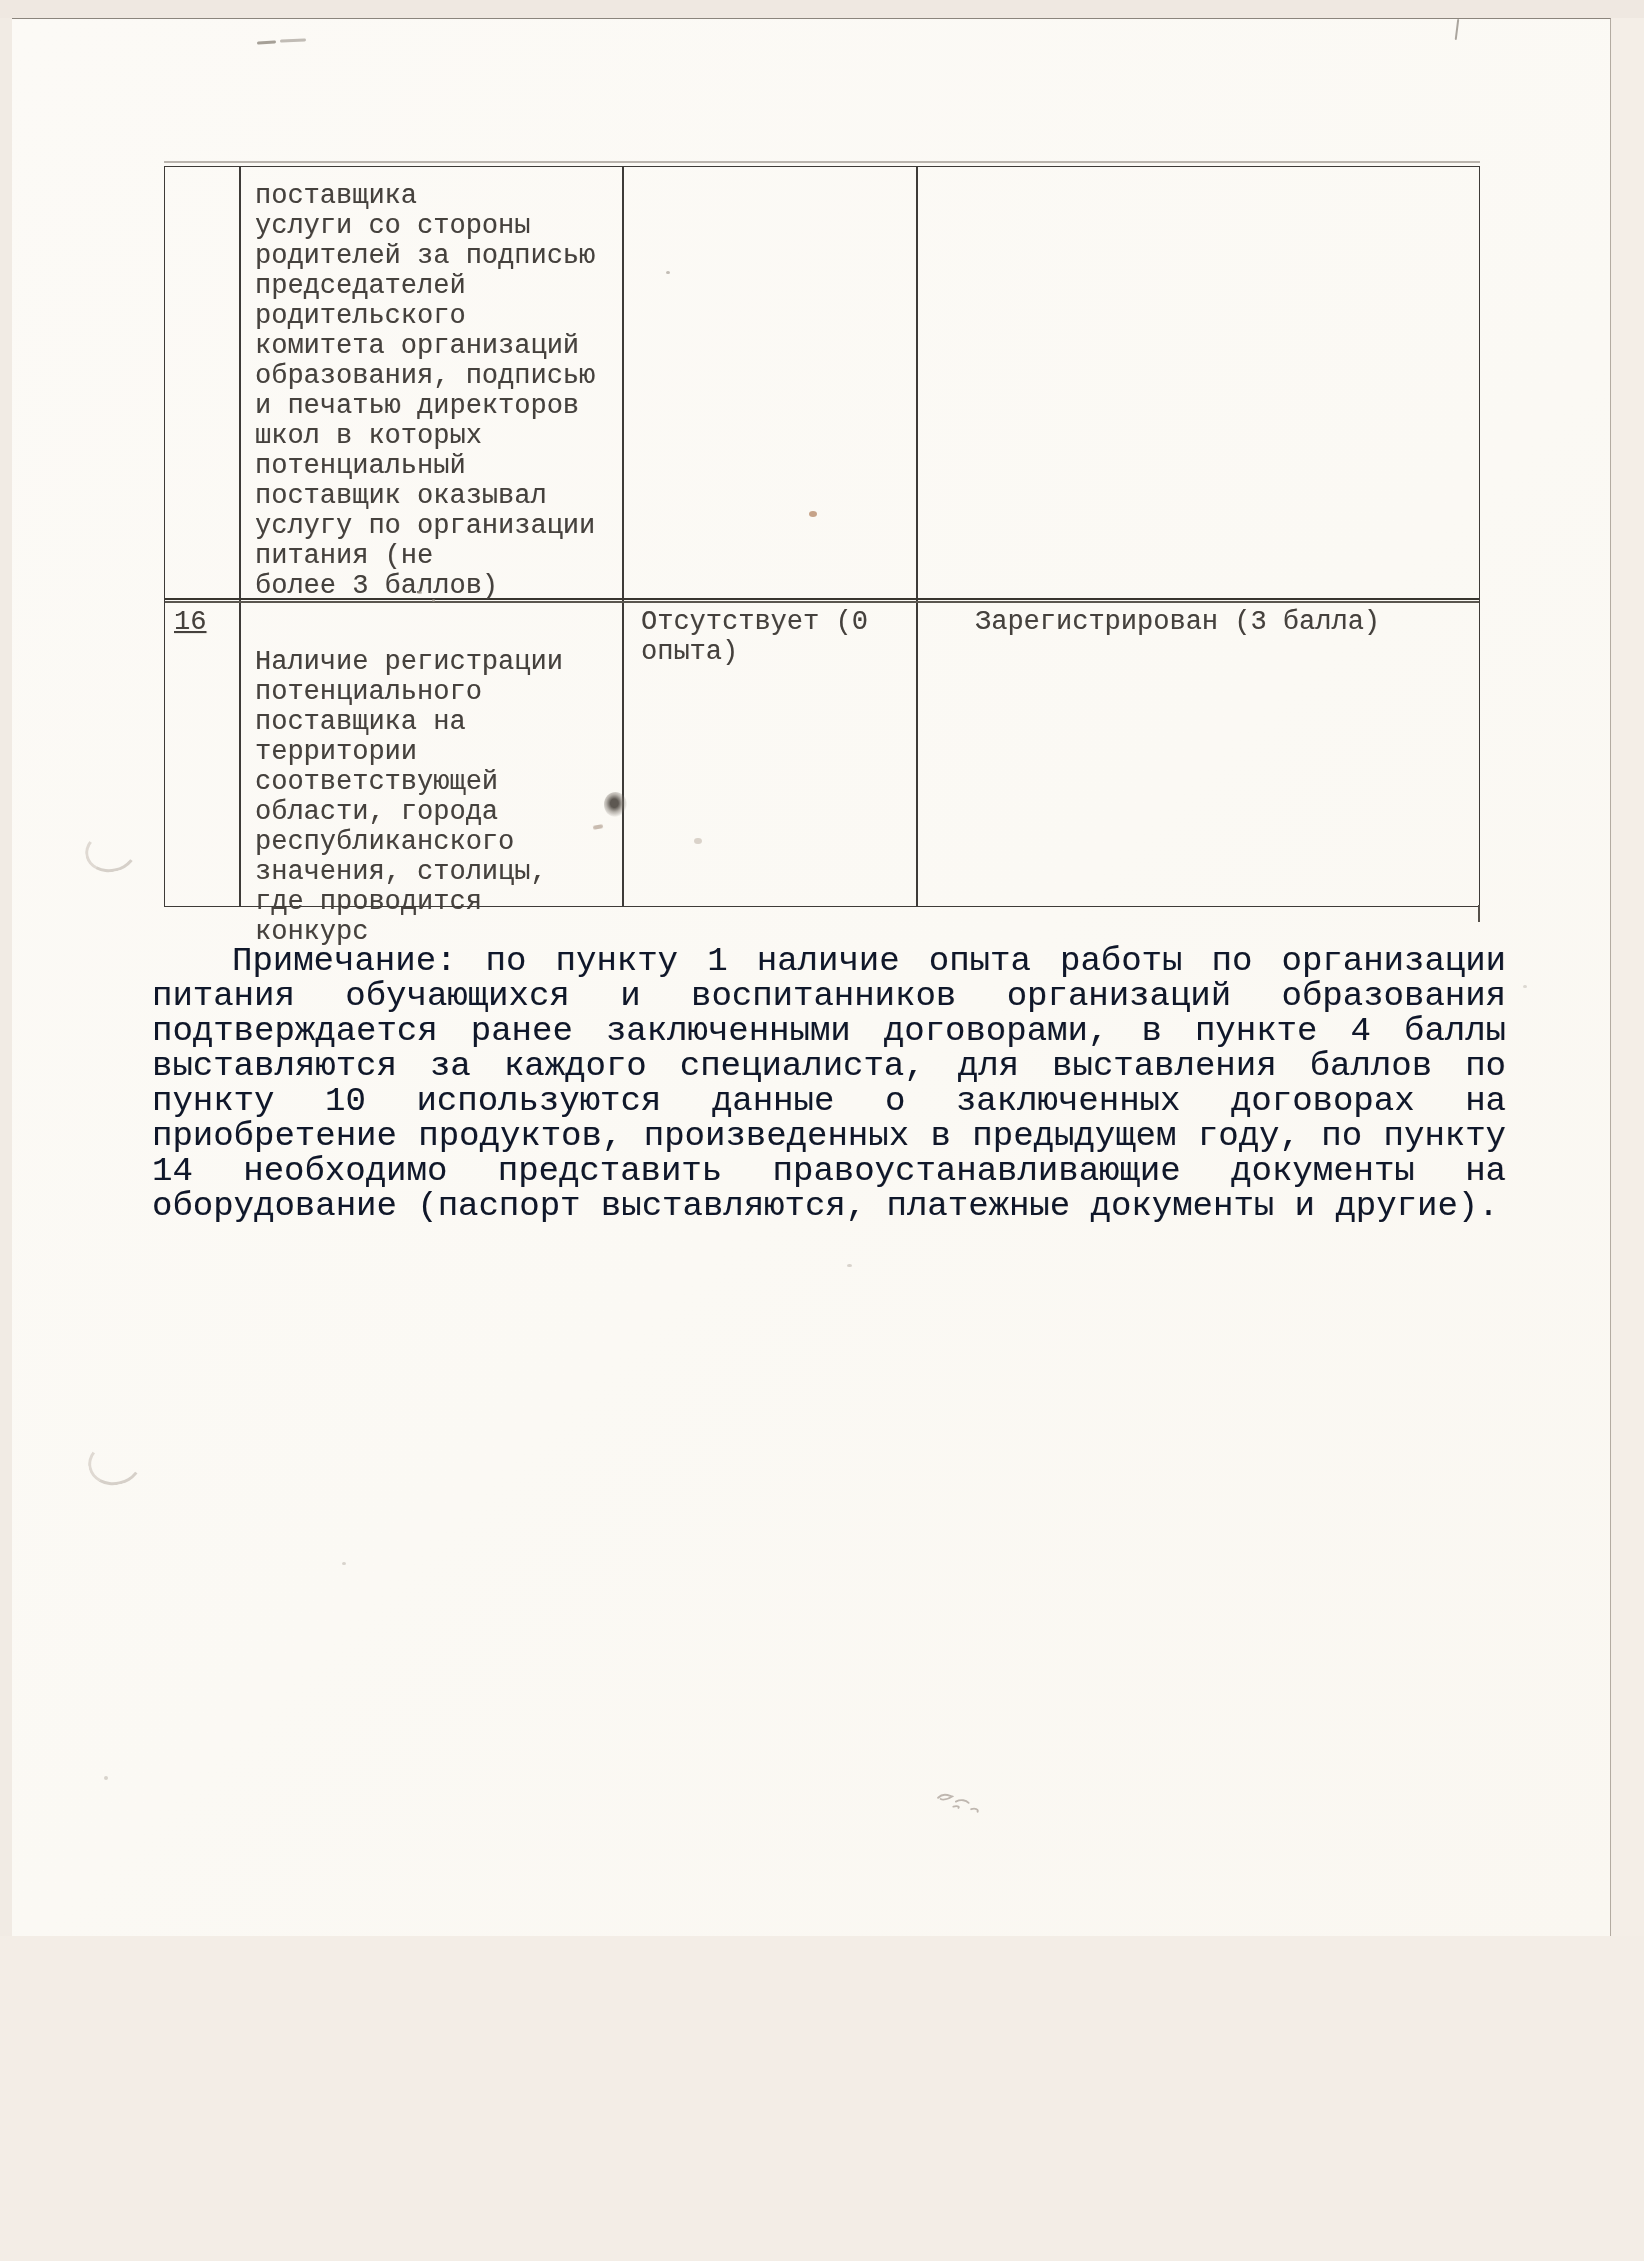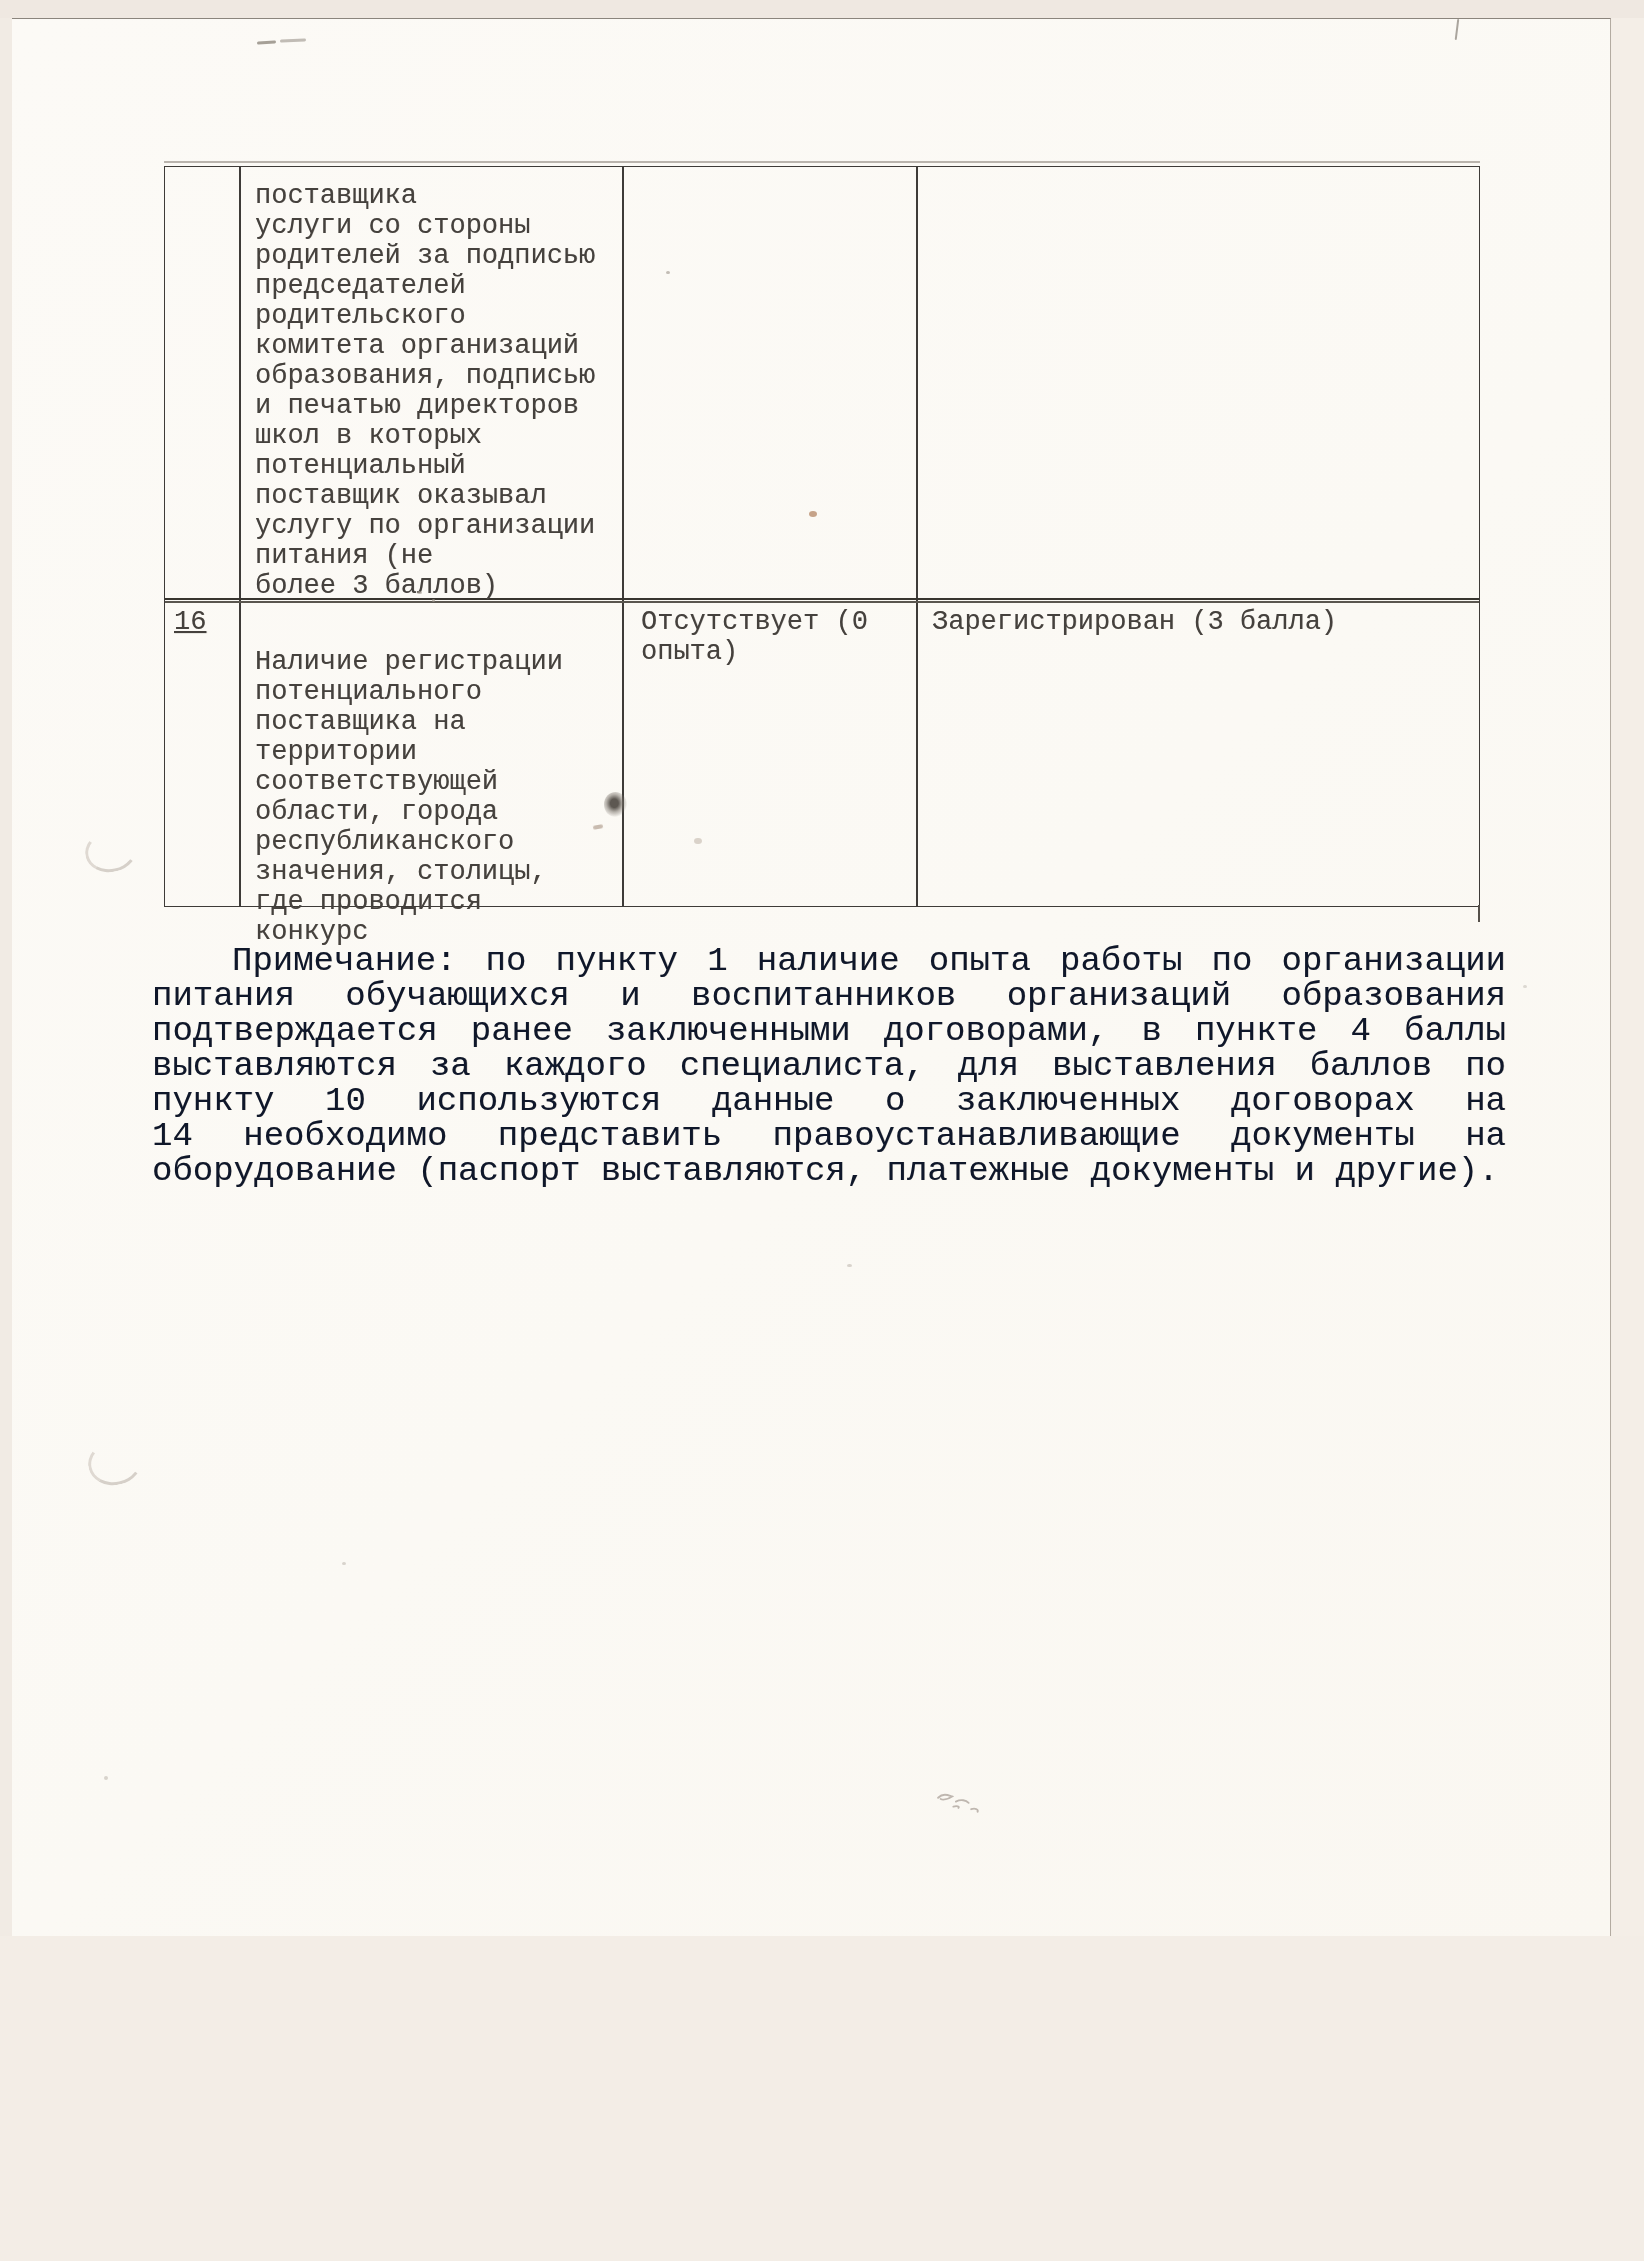--- a/index.html
+++ b/index.html
@@ -47,7 +47,7 @@
   #cell-b1{left:9px;top:440px;width:61px;text-decoration:underline;}
   #cell-b2{left:90px;top:440px;width:361px;margin-top:40px;}
   #cell-b3{left:476px;top:440px;width:271px;}
-  #cell-b4{left:767px;top:440px;width:542px;}
+  #cell-b4{left:810px;top:440px;width:542px;}
 
   
   #note{

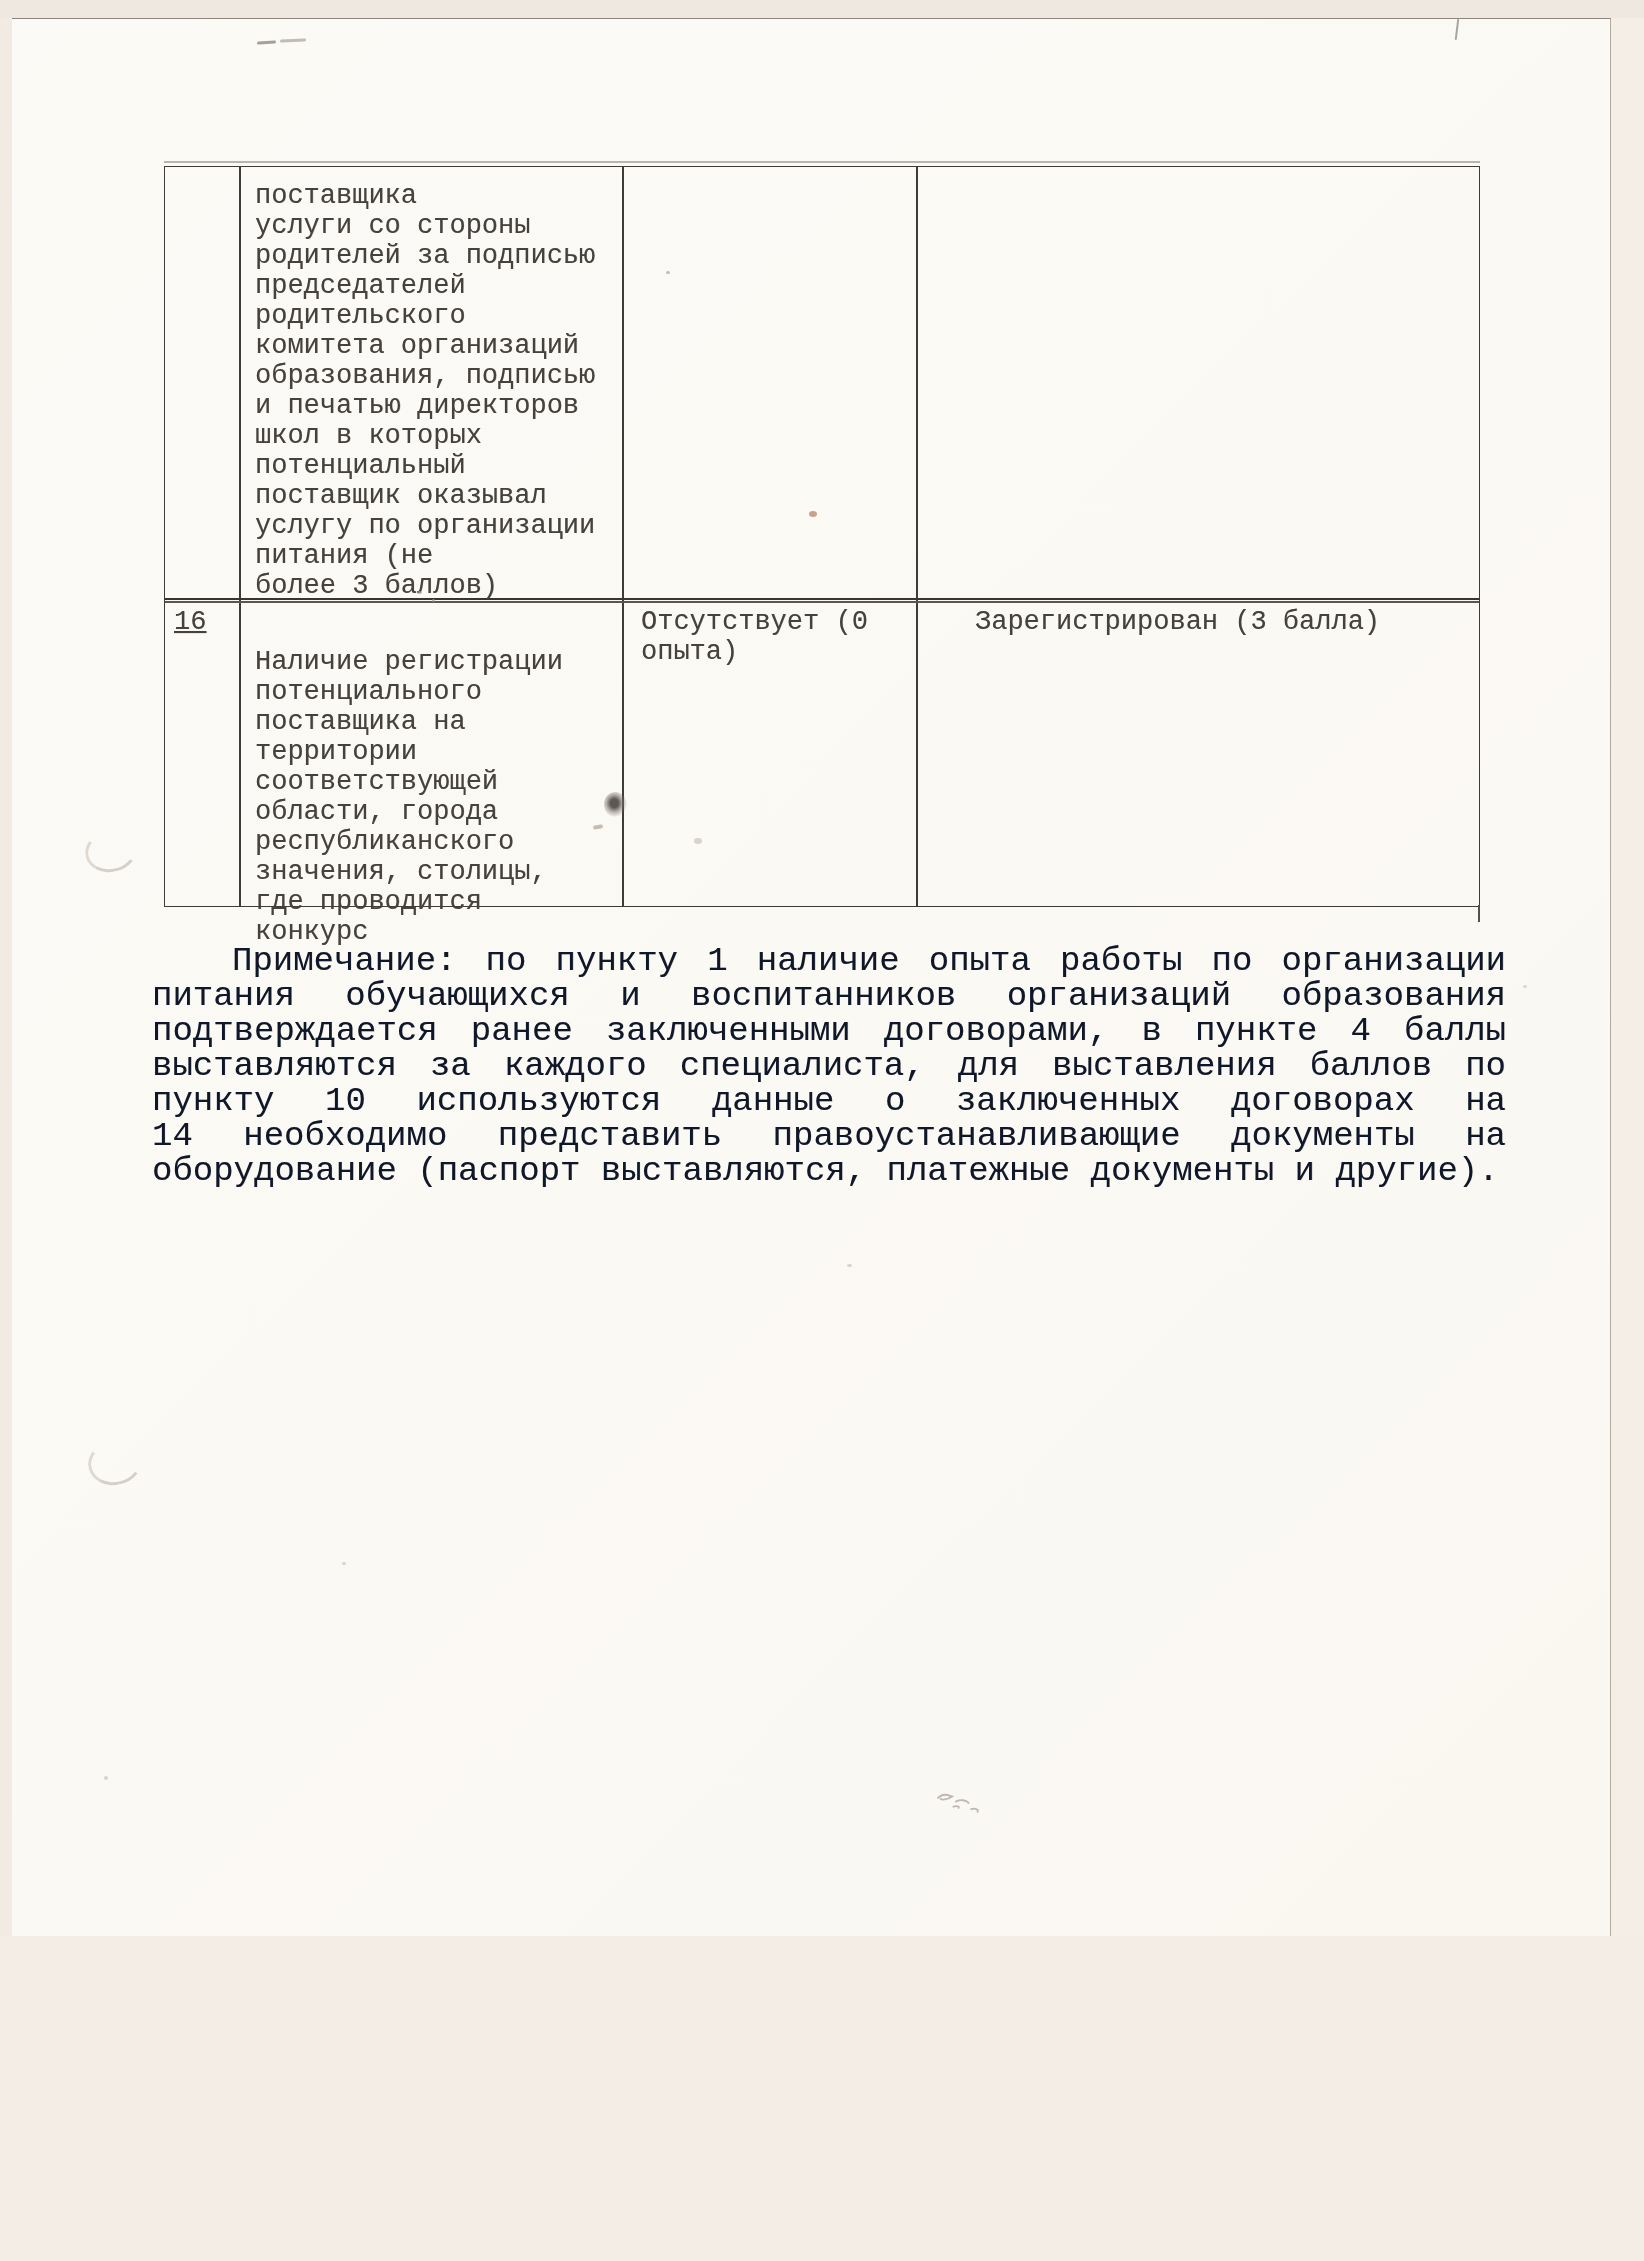--- a/index.html
+++ b/index.html
@@ -133,6 +133,7 @@
       <div class="jline">подтверждается ранее заключенными договорами, в пункте 4 баллы</div>
       <div class="jline">выставляются за каждого специалиста, для выставления баллов по</div>
       <div class="jline">пункту 10 используются данные о заключенных договорах на</div>
+      <div class="jline">приобретение продуктов, произведенных в предыдущем году, по пункту</div>
       <div class="jline">14 необходимо представить правоустанавливающие документы на</div>
       <div class="jline last">оборудование (паспорт выставляются, платежные документы и другие).</div>
     </div>

